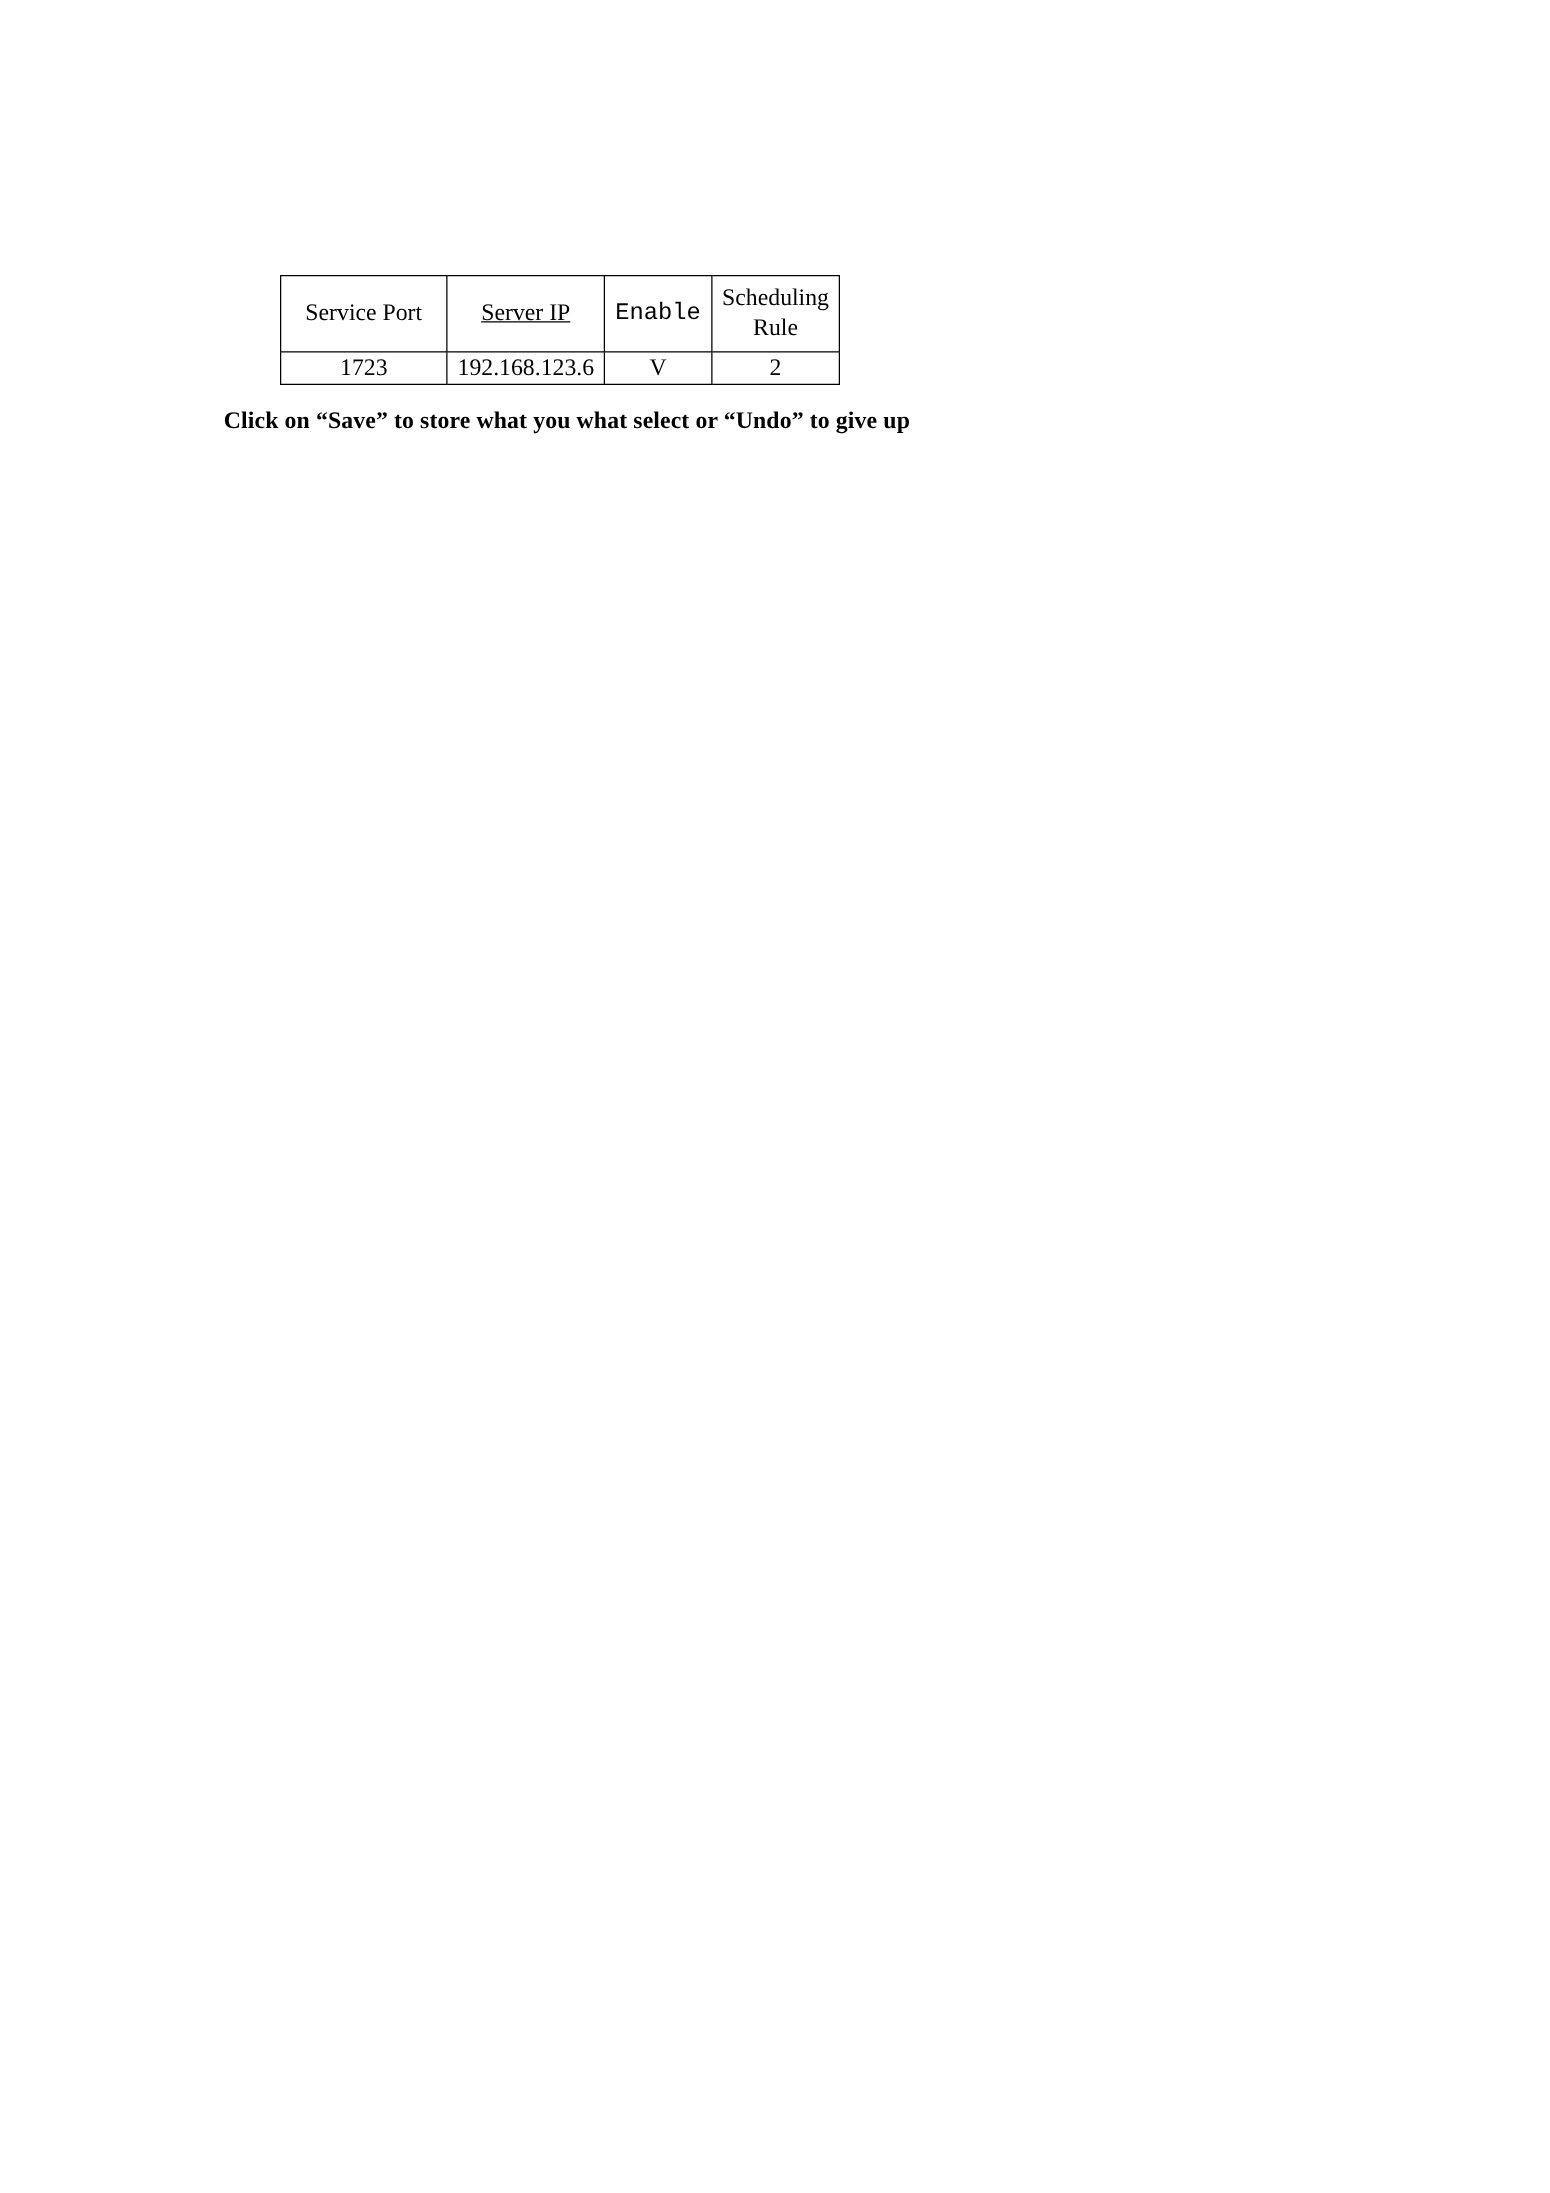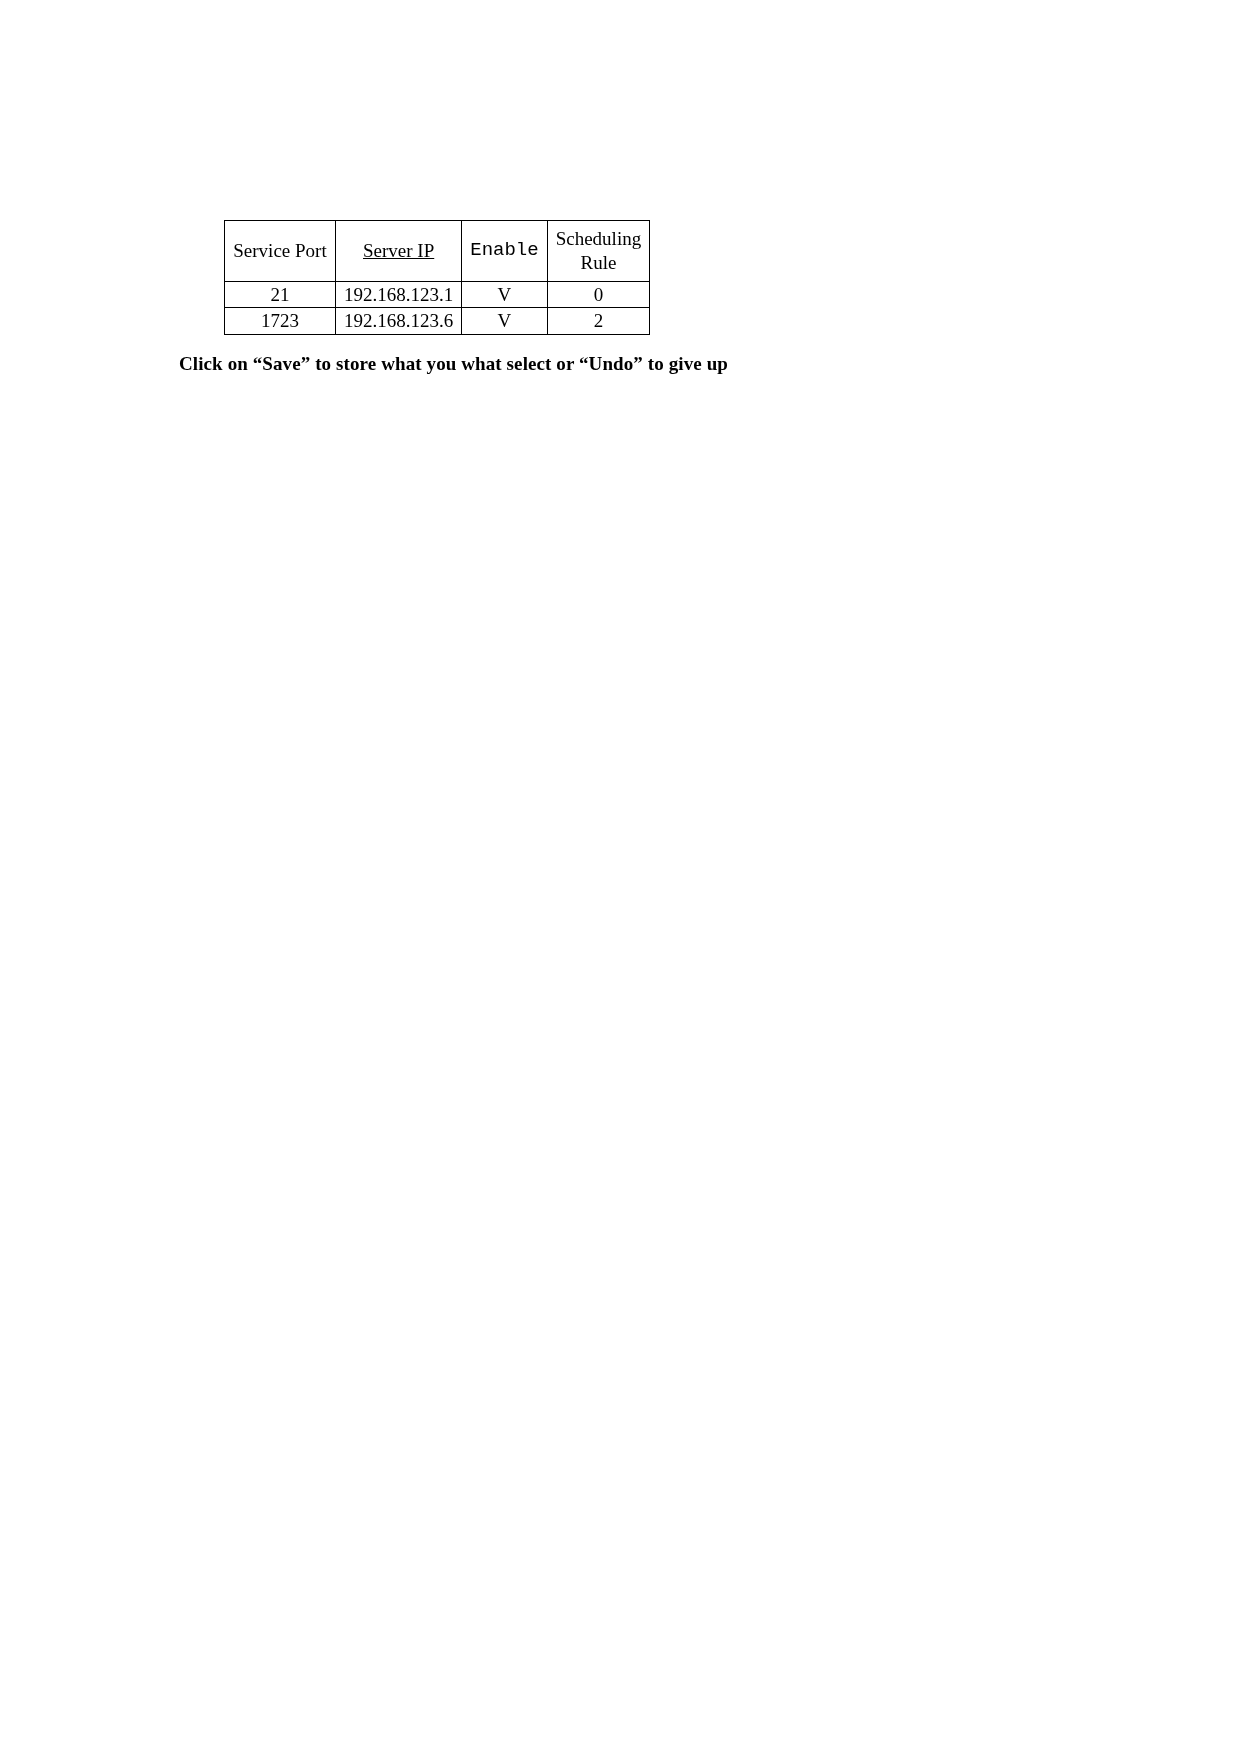--- a/index.html
+++ b/index.html
@@ -43,7 +43,7 @@
       padding: 1px 8px 1px 8px;
       height: 24px;
     }
-    .col-port   { width: 111px; }
+    .col-port   { width: 133px; }
     .col-ip     { width: 113px; text-decoration: underline; }
     .col-enable { width: 63px; font-family: Liberation Mono, monospace; }
     .col-rule   { width: 102px; font-family: Liberation Serif, serif; }

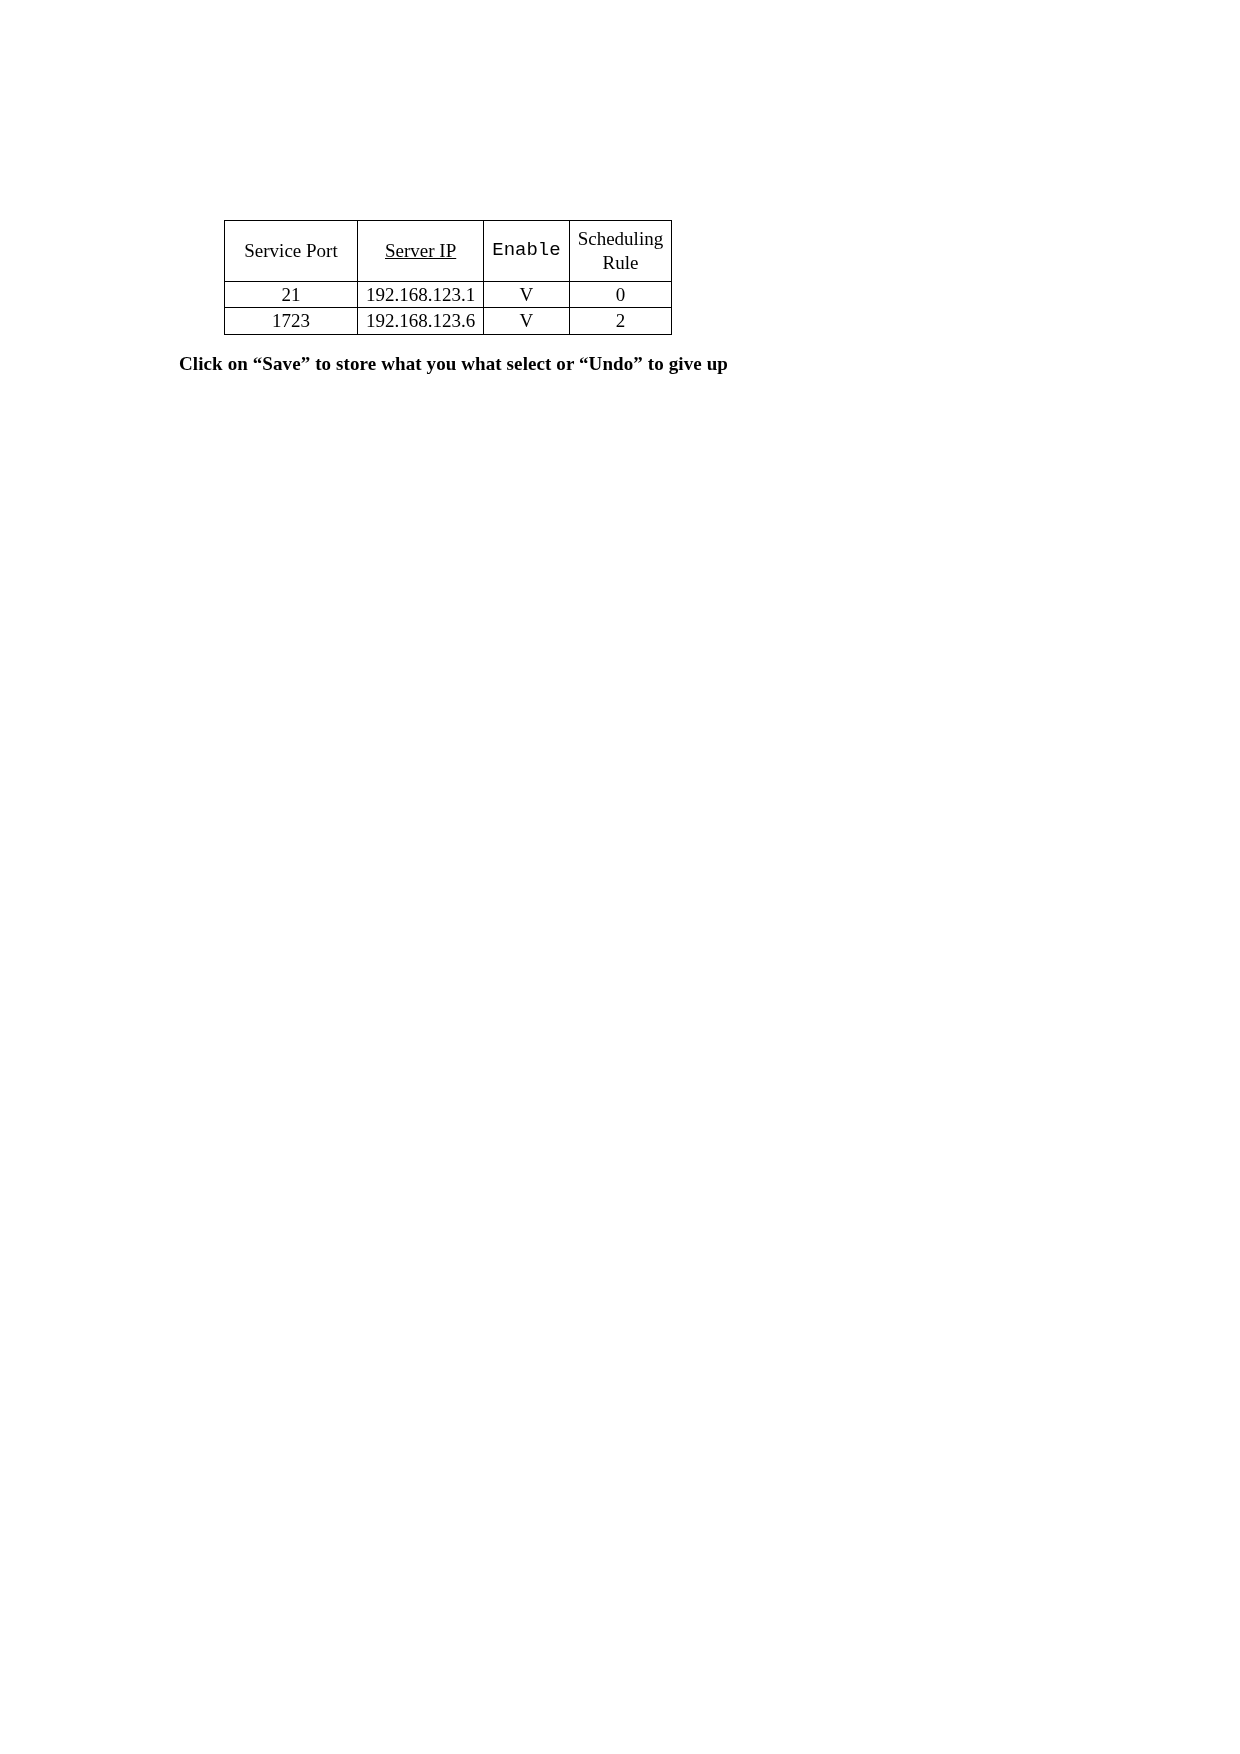--- a/index.html
+++ b/index.html
@@ -70,12 +70,6 @@
     </thead>
     <tbody>
       <tr>
-        <td>21</td>
-        <td>192.168.123.1</td>
-        <td>V</td>
-        <td>0</td>
-      </tr>
-      <tr>
         <td>1723</td>
         <td>192.168.123.6</td>
         <td>V</td>

